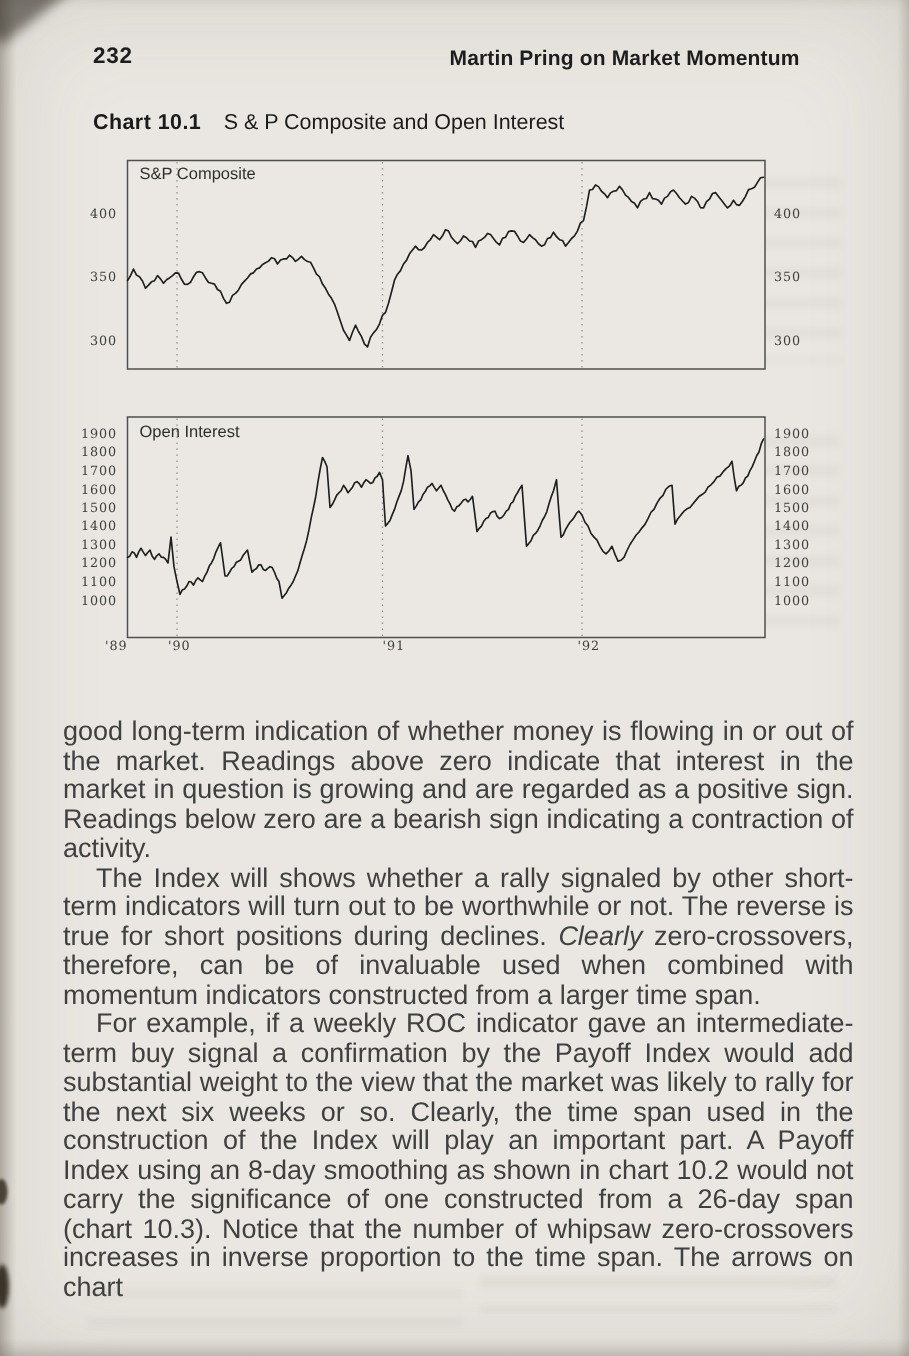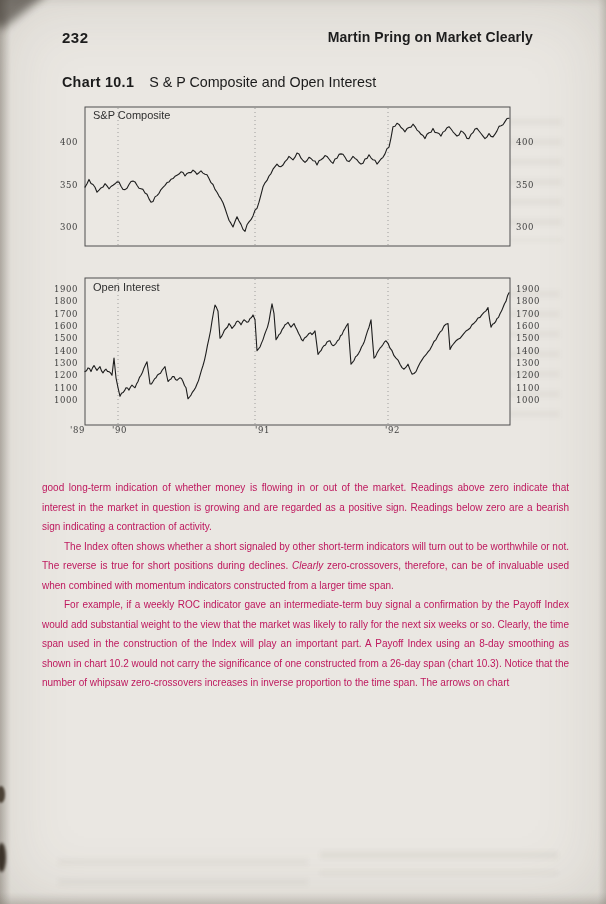--- a/index.html
+++ b/index.html
@@ -23,7 +23,7 @@
   .bleed.t2{left:255px;top:284px;width:305px;height:138px;}
   .bleed.t3{left:320px;top:845px;width:238px;height:30px;opacity:.7;}
   .bleed.t4{left:58px;top:852px;width:250px;height:34px;opacity:.5;}
-  .page-header{position:absolute;left:62px;top:29px;width:471px;display:flex;justify-content:space-between;align-items:flex-start;color:#1d1d1d;}
+  .page-header{position:absolute;left:62px;top:29px;width:471px;display:flex;justify-content:space-between;align-items:center;color:#1d1d1d;}
   .pagenum{font-weight:bold;font-size:15px;letter-spacing:.5px;}
   .runtitle{font-weight:bold;font-size:14px;letter-spacing:.1px;}
   .chart-heading{position:absolute;left:62px;top:74px;font-size:14.3px;color:#1b1b1b;white-space:nowrap;}

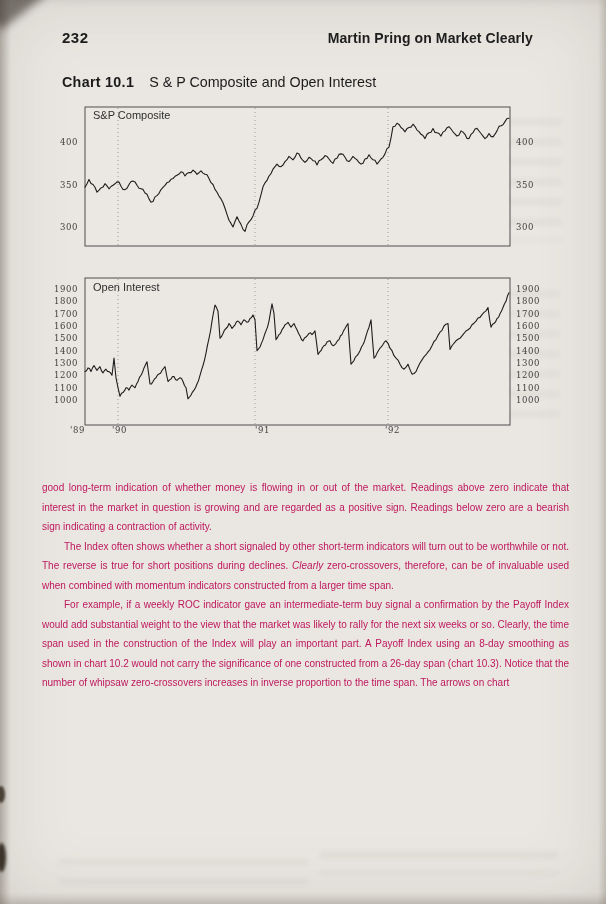--- a/index.html
+++ b/index.html
@@ -51,7 +51,7 @@
 
   <header class="page-header">
     <span class="pagenum">232</span>
-    <span class="runtitle">Martin Pring on Market Clearly</span>
+    <span class="runtitle">Martin Pring on Market Momentum</span>
   </header>
 
   <div class="chart-heading">

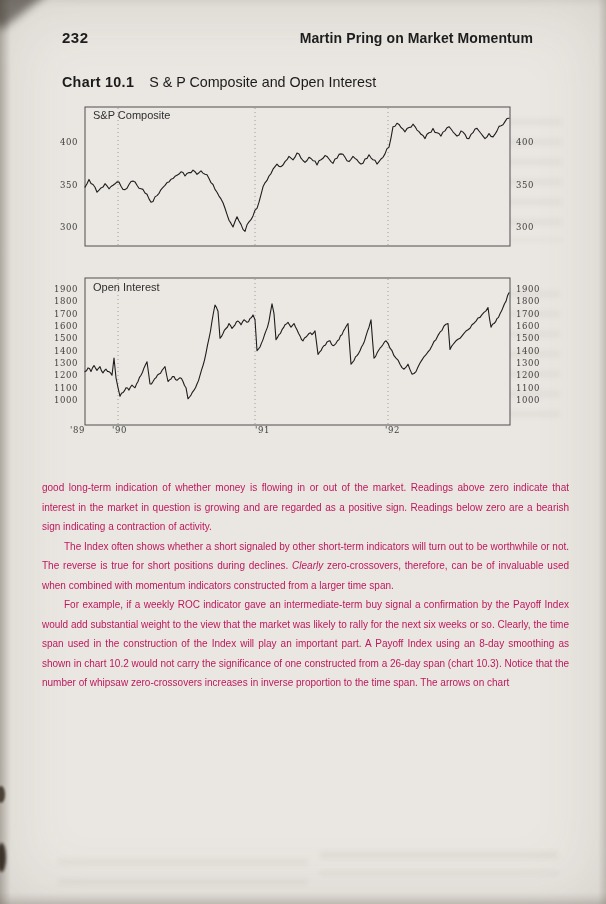--- a/index.html
+++ b/index.html
@@ -29,7 +29,7 @@
   .chart-heading{position:absolute;left:62px;top:74px;font-size:14.3px;color:#1b1b1b;white-space:nowrap;}
   .ch-label{font-weight:bold;margin-right:15px;letter-spacing:.3px;}
   .charts{position:absolute;left:0;top:0;}
-  .body-text{position:absolute;left:42px;top:478px;width:527px;font-size:10px;line-height:19.5px;color:#be185d;text-align:justify;}
+  .body-text{position:absolute;left:42px;top:478px;width:527px;font-size:18px;line-height:19.5px;color:#404040;text-align:justify;}
   .body-text p{margin:0;}
   .body-text p.indent{text-indent:22px;}
   .it{font-style:italic;}

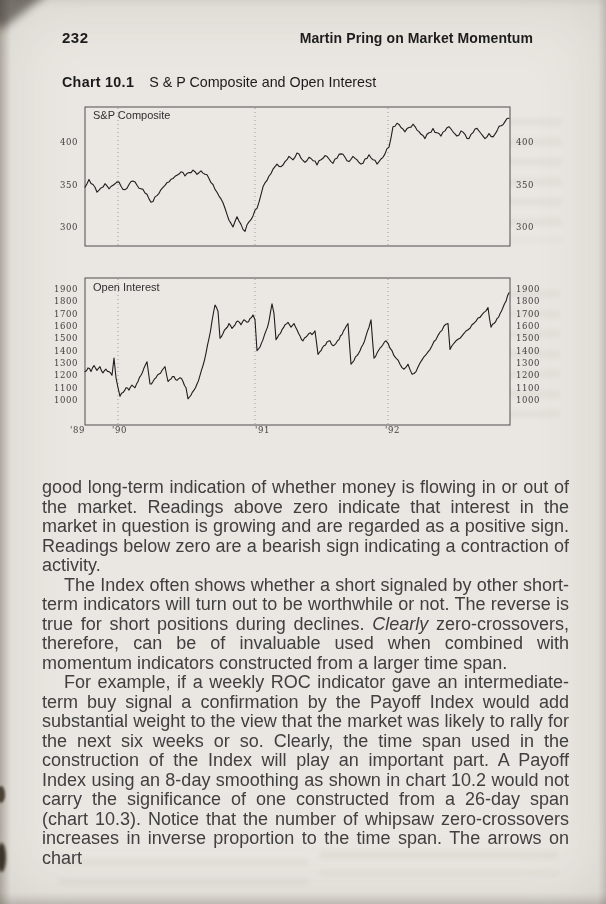--- a/index.html
+++ b/index.html
@@ -105,7 +105,7 @@
 
   <div class="body-text">
       <p><span>good long-term indication of whether money is flowing in or out of the market. Readings above zero indicate that interest in the market in question is growing and are regarded as a positive sign. Readings below zero are a bearish sign indicating a contraction of activity.</span></p>
-      <p class="indent"><span>The Index often shows whether a short signaled by other short-term indicators will turn out to be worthwhile or not. The reverse is true for short positions during declines. </span><span class="it">Clearly</span><span> zero-crossovers, therefore, can be of invaluable used when combined with momentum indicators constructed from a larger time span.</span></p>
+      <p class="indent"><span>The Index will shows whether a rally signaled by other short-term indicators will turn out to be worthwhile or not. The reverse is true for short positions during declines. </span><span class="it">Clearly</span><span> zero-crossovers, therefore, can be of invaluable used when combined with momentum indicators constructed from a larger time span.</span></p>
       <p class="indent"><span>For example, if a weekly ROC indicator gave an intermediate-term buy signal a confirmation by the Payoff Index would add substantial weight to the view that the market was likely to rally for the next six weeks or so. Clearly, the time span used in the construction of the Index will play an important part. A Payoff Index using an 8-day smoothing as shown in chart 10.2 would not carry the significance of one constructed from a 26-day span (chart 10.3). Notice that the number of whipsaw zero-crossovers increases in inverse proportion to the time span. The arrows on chart</span></p>
     </div>
 </div>

